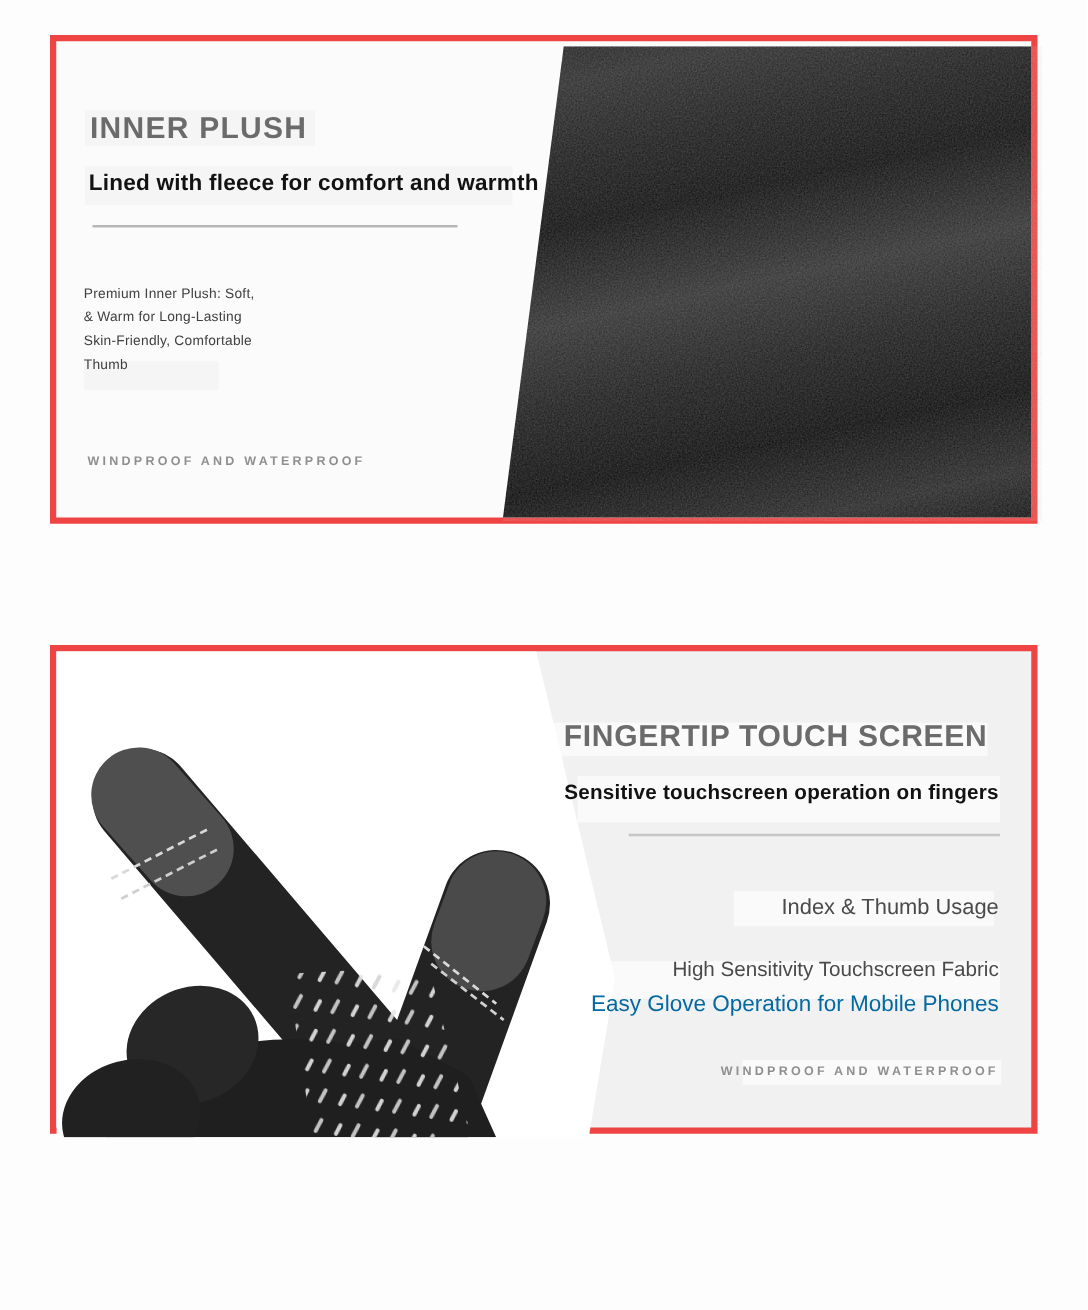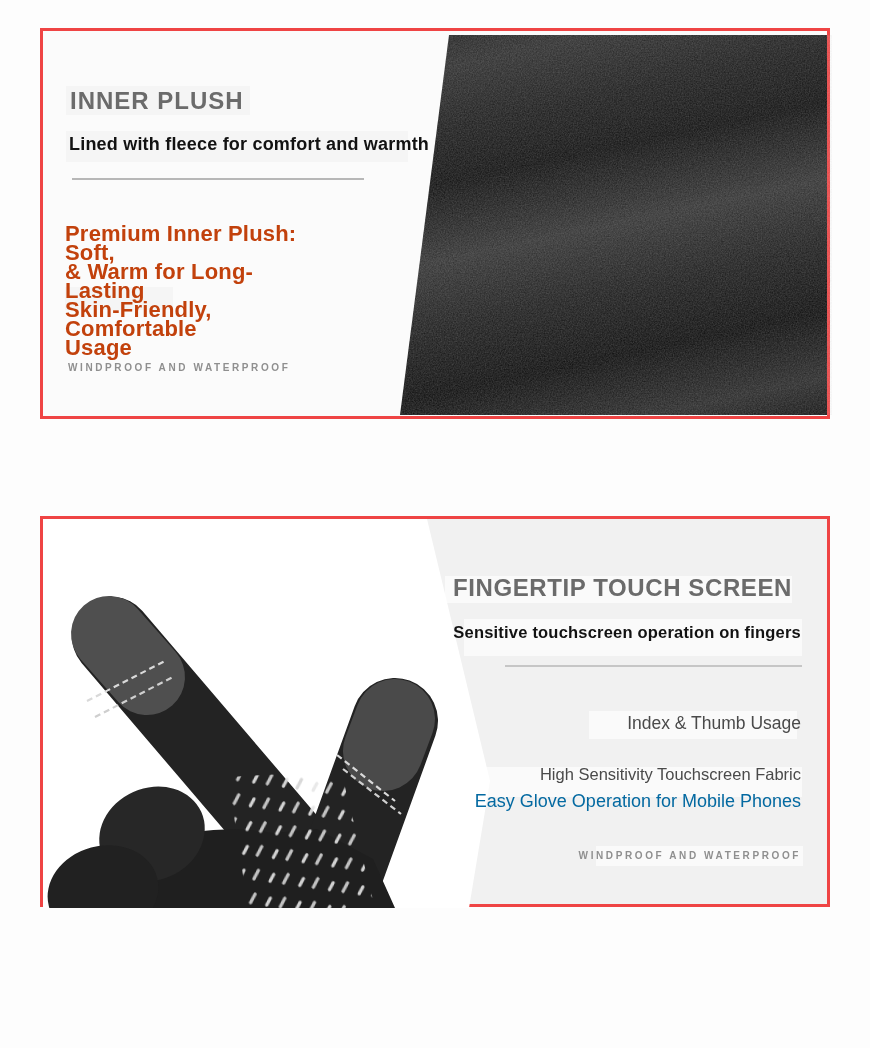--- a/index.html
+++ b/index.html
@@ -11,7 +11,7 @@
   }
   .panel {
     position:absolute; left:40px; width:790px; height:391px;
-    border:3px solid #ef4444;
+    border:5px solid #ef4444;
   }
   .panel-top    { top:28px;  background:#fbfbfb; }
   .panel-bottom { top:516px; background:#f1f1f1; }

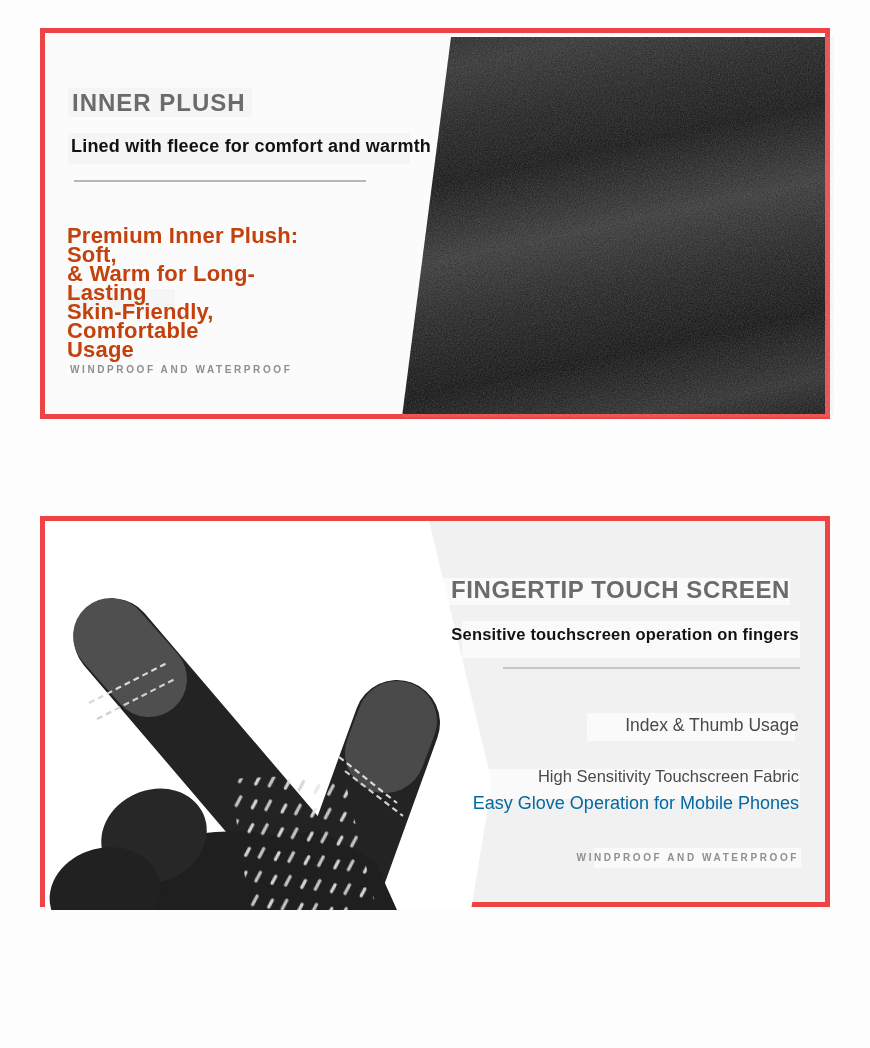--- a/index.html
+++ b/index.html
@@ -48,7 +48,7 @@
   .p1-rule { left:29px; top:147px; width:292px; }
   .p1-body {
     position:absolute; left:22px; top:193px; width:250px;
-    font-size:22px; font-weight:bold; color:#c2410c; line-height:19px;
+    font-size:11px; font-weight:normal; color:#404040; line-height:19px;
     letter-spacing:.2px;
   }
   .footnote {

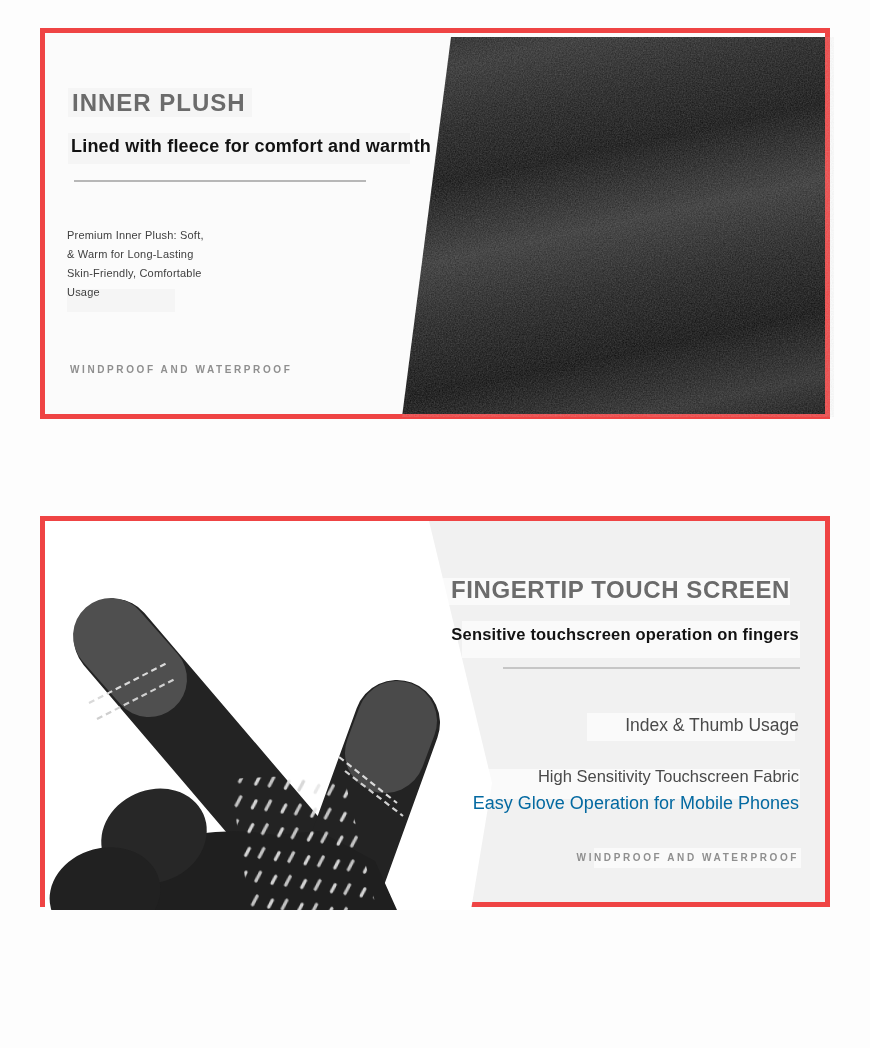--- a/index.html
+++ b/index.html
@@ -112,7 +112,7 @@
       <span style="display:block">Premium Inner Plush: Soft,</span>
       <span style="display:block">&amp; Warm for Long-Lasting</span>
       <span style="display:block">Skin-Friendly, Comfortable</span>
-      <span style="display:block">Usage</span>
+      <span style="display:block">Thumb</span>
     </div>
 
     <div class="footnote p1-footnote">WINDPROOF AND WATERPROOF</div>

